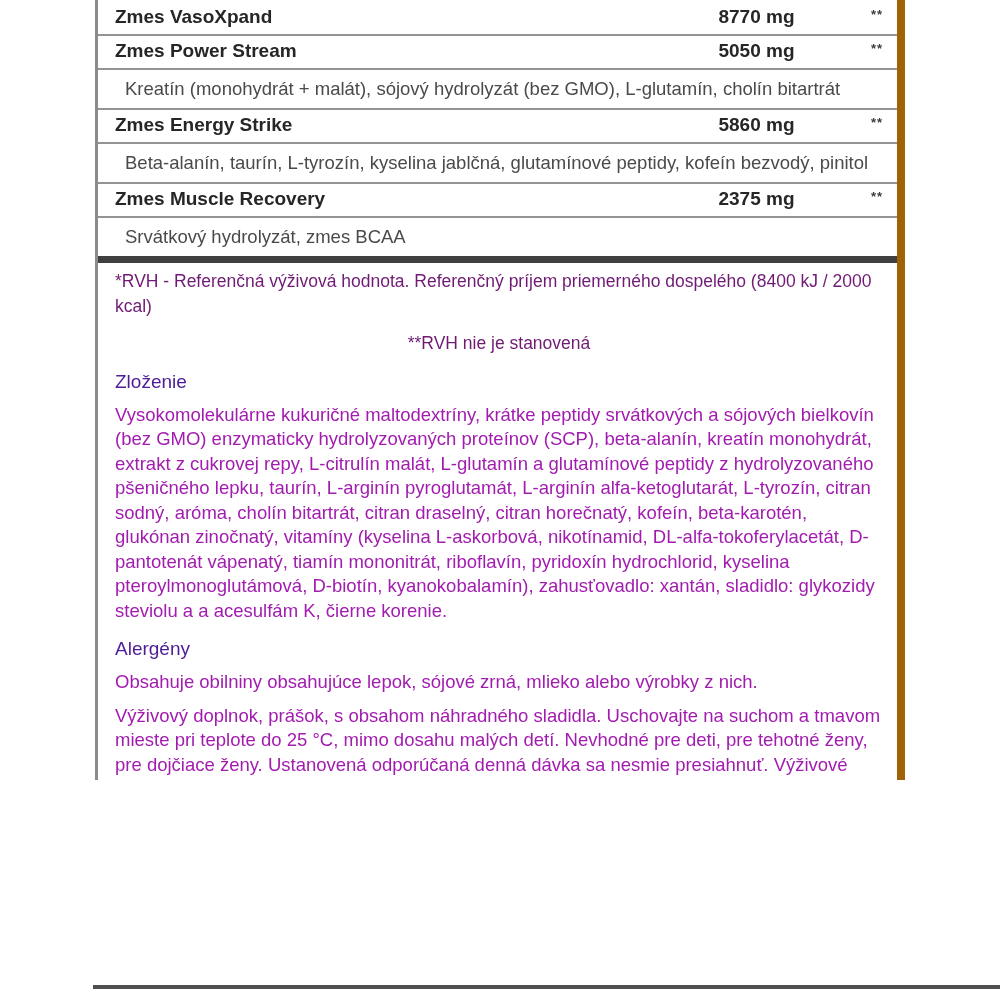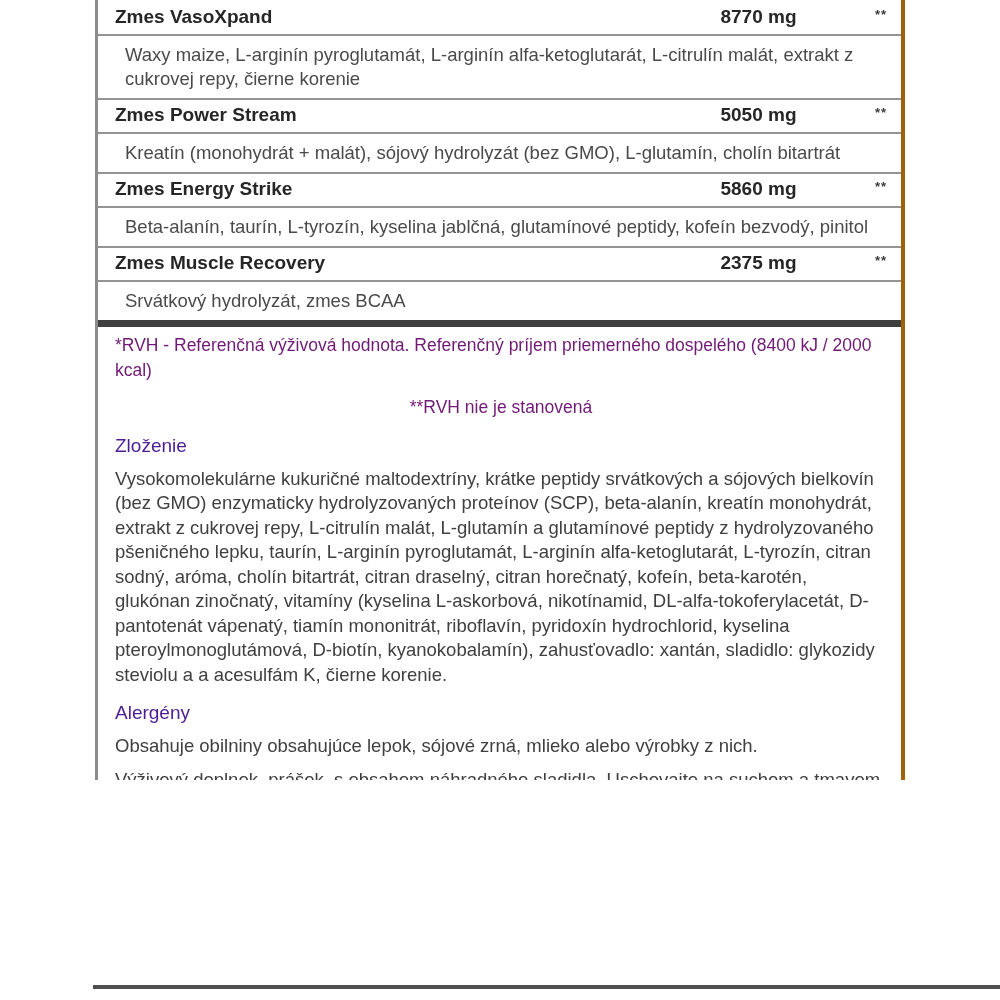--- a/index.html
+++ b/index.html
@@ -26,7 +26,7 @@
     height: 780px;
     box-sizing: border-box;
     border-left: 3px solid #8c8c8c;
-    border-right: 4px solid #a16207;
+    border-right: 8px solid #a16207;
     overflow: hidden;
     color: #474747;
   }

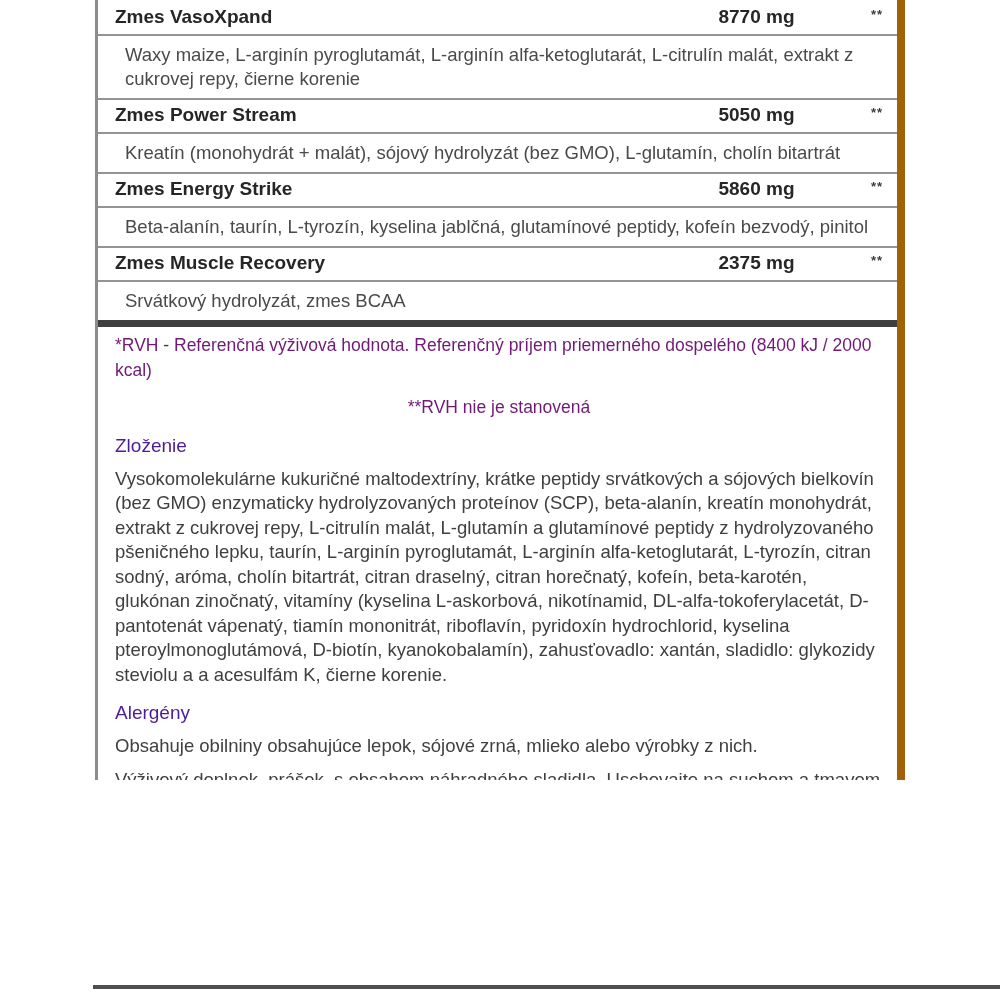--- a/index.html
+++ b/index.html
@@ -111,7 +111,6 @@
           <span class="blend-amount">8770 mg</span>
           <span class="rvh-mark">**</span>
         </div>
-        <div class="blend-ingredients">Waxy maize, L-arginín pyroglutamát, L-arginín alfa-ketoglutarát, L-citrulín malát, extrakt z cukrovej repy, čierne korenie</div>
       </div>
 
       <div>

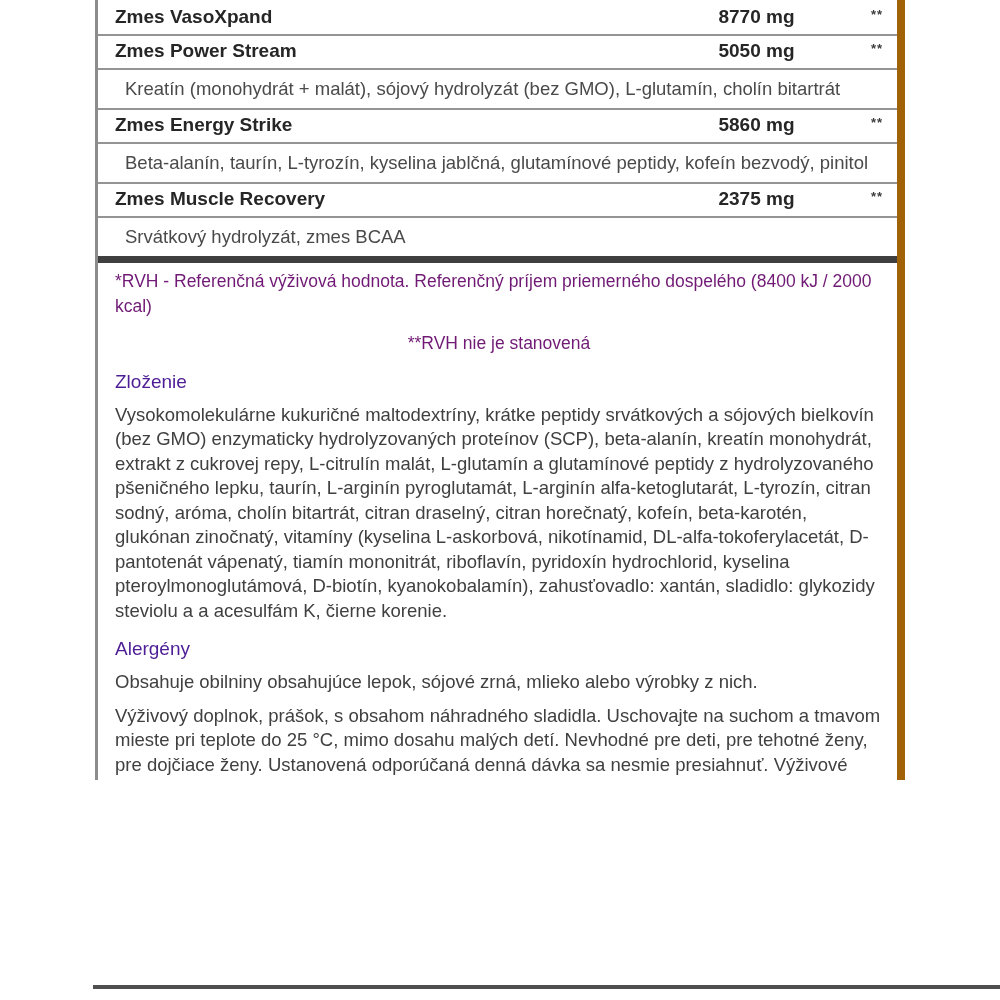--- a/index.html
+++ b/index.html
@@ -93,7 +93,7 @@
     margin: 9px 16px 0 17px;
     font-size: 18.5px;
     line-height: 24.5px;
-    color: #404040;
+    color: #a21caf;
   }
 </style>
 </head>

